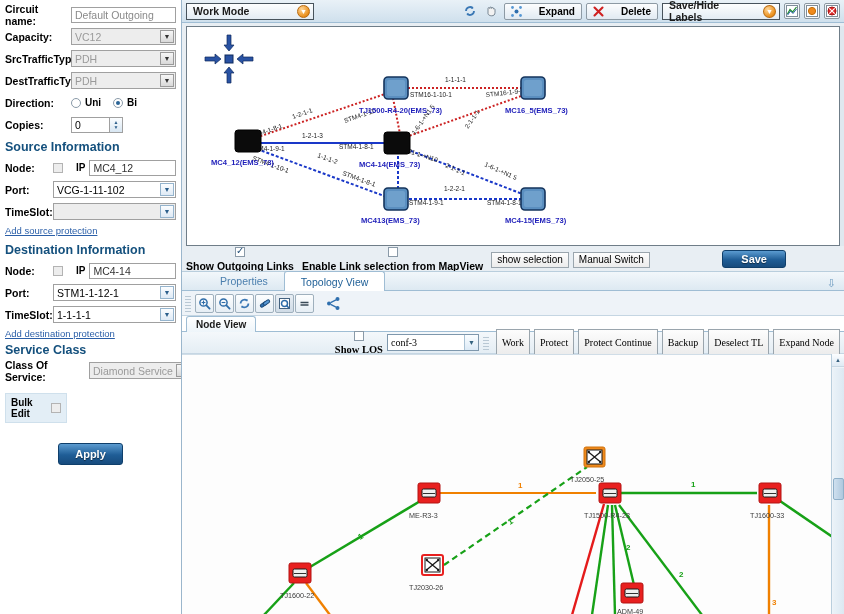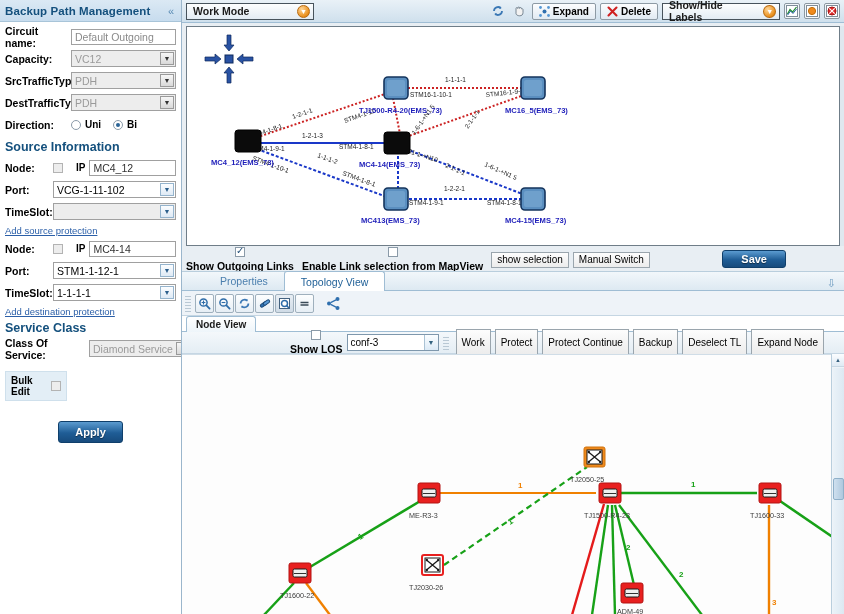--- a/index.html
+++ b/index.html
@@ -309,10 +309,6 @@
 <div id="app">
 
   <div id="left-panel">
-    <div id="left-header">
-      <div class="title">Backup Path Management</div>
-      <div class="collapse">«</div>
-    </div>
 
     <div id="left-body">
 

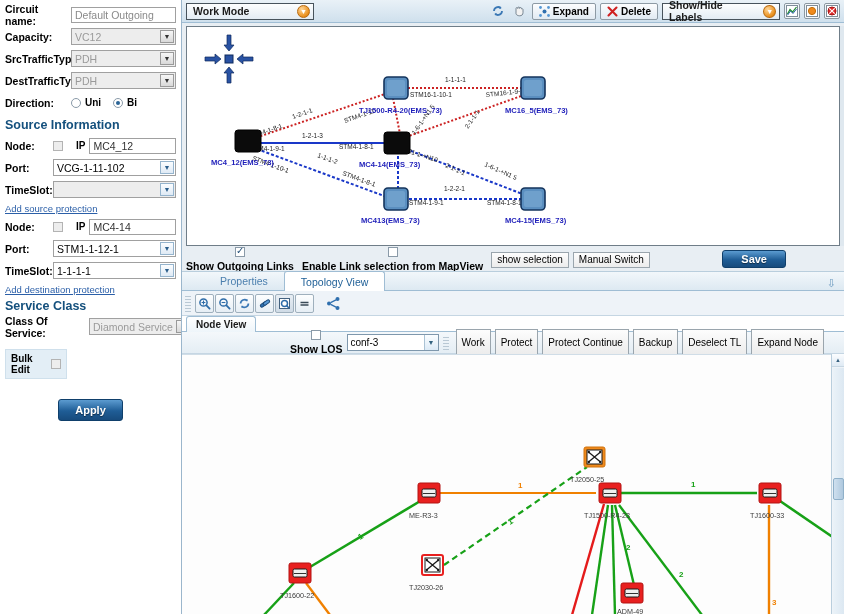--- a/index.html
+++ b/index.html
@@ -156,7 +156,7 @@
   .tb-btn {
     height: 17px; border: 1px solid #8d9aa4; border-radius: 2px;
     background: linear-gradient(#fcfdfe, #e1eaf2);
-    display: flex; align-items: center; gap: 3px; padding: 0 6px;
+    display: flex; align-items: center; gap: 17px; padding: 0 6px;
     font-size: 10px; font-weight: bold; cursor: pointer;
   }
   .sq-icon {

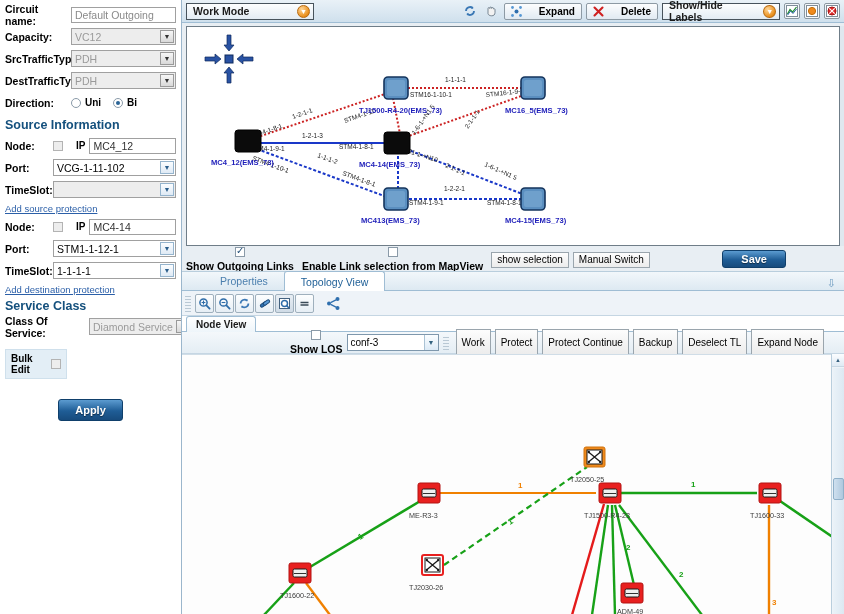--- a/index.html
+++ b/index.html
@@ -497,7 +497,7 @@
       </div>
 
       <div class="dropbtn" style="width:118px">
-        <span class="lbl">Show/Hide Labels</span>
+        <span class="lbl">Save/Hide Labels</span>
         <span class="orange-circ" style="margin-left:auto">▼</span>
       </div>
 

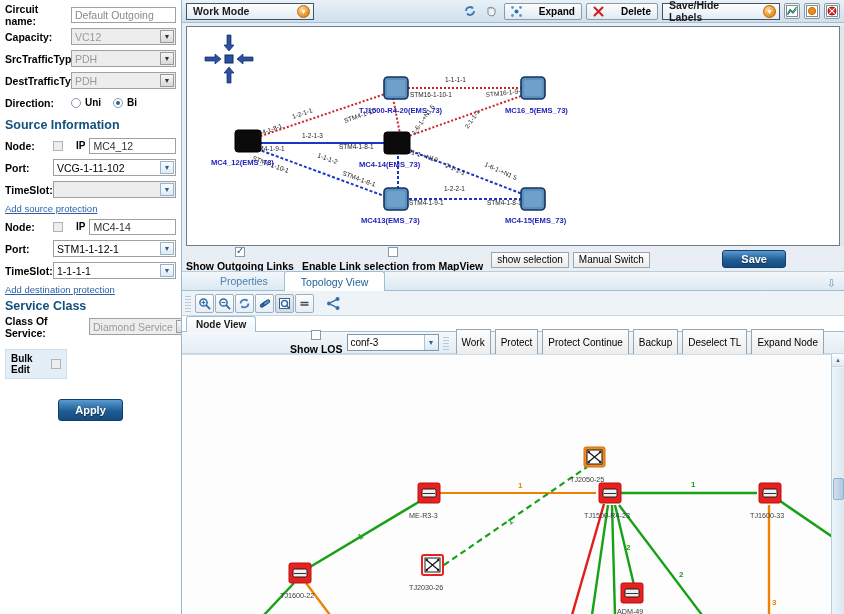--- a/index.html
+++ b/index.html
@@ -360,6 +360,18 @@
         </div>
       </div>
 
+      <div class="frow">
+        <div class="flabel">Copies:</div>
+        <div class="fctl">
+          <div class="spinner">
+            <div class="sv">0</div>
+            <div class="sb">
+                <span>▲</span>
+                <span>▼</span>
+              </div>
+          </div>
+        </div>
+      </div>
 
       <div class="section-title">Source Information</div>
 

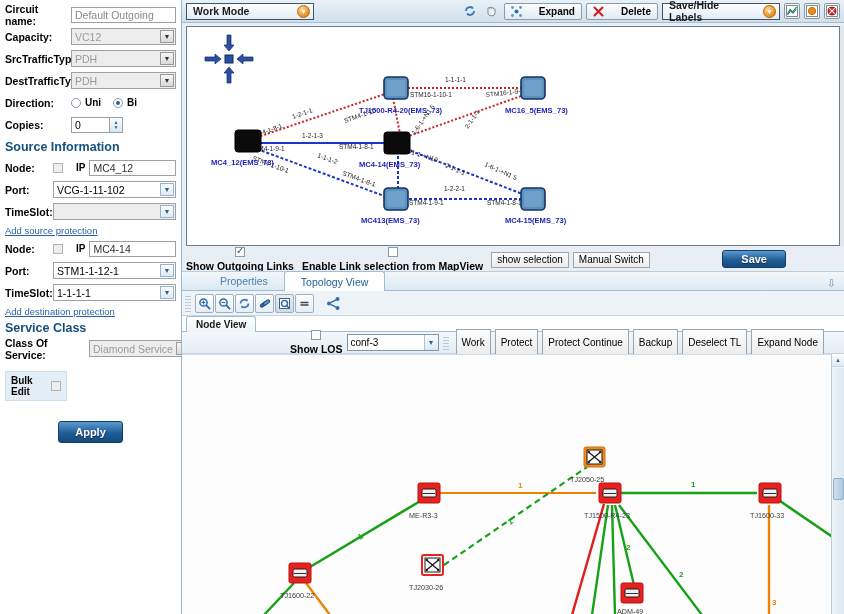--- a/index.html
+++ b/index.html
@@ -408,6 +408,7 @@
 
       <a class="link">Add source protection</a>
 
+      <div class="section-title">Destination Information</div>
 
       <div class="frow">
         <div class="flabel w48">Node:</div>

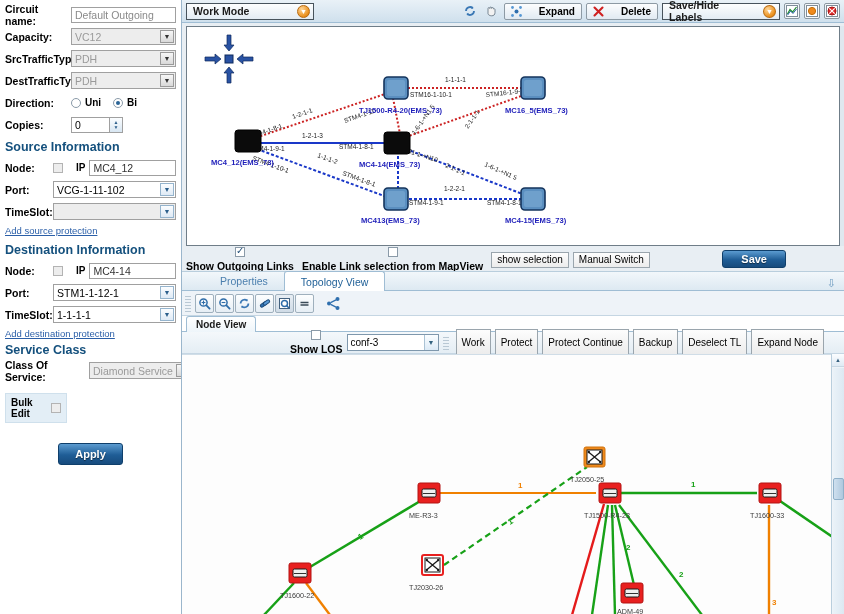--- a/index.html
+++ b/index.html
@@ -248,7 +248,7 @@
     background: linear-gradient(#f4f8fb,#e4edf4);
     border-bottom: 1px solid #c5d6e3;
     display: flex; align-items: center; justify-content: flex-end;
-    gap: 4px; padding-right: 20px;
+    gap: 4px; padding-right: 4px; font-family: Liberation Serif, serif;
   }
   .nbtn {
     height: 28px; border: 1px solid #9aa5ad; background: linear-gradient(#fdfdfd,#ebebeb);

